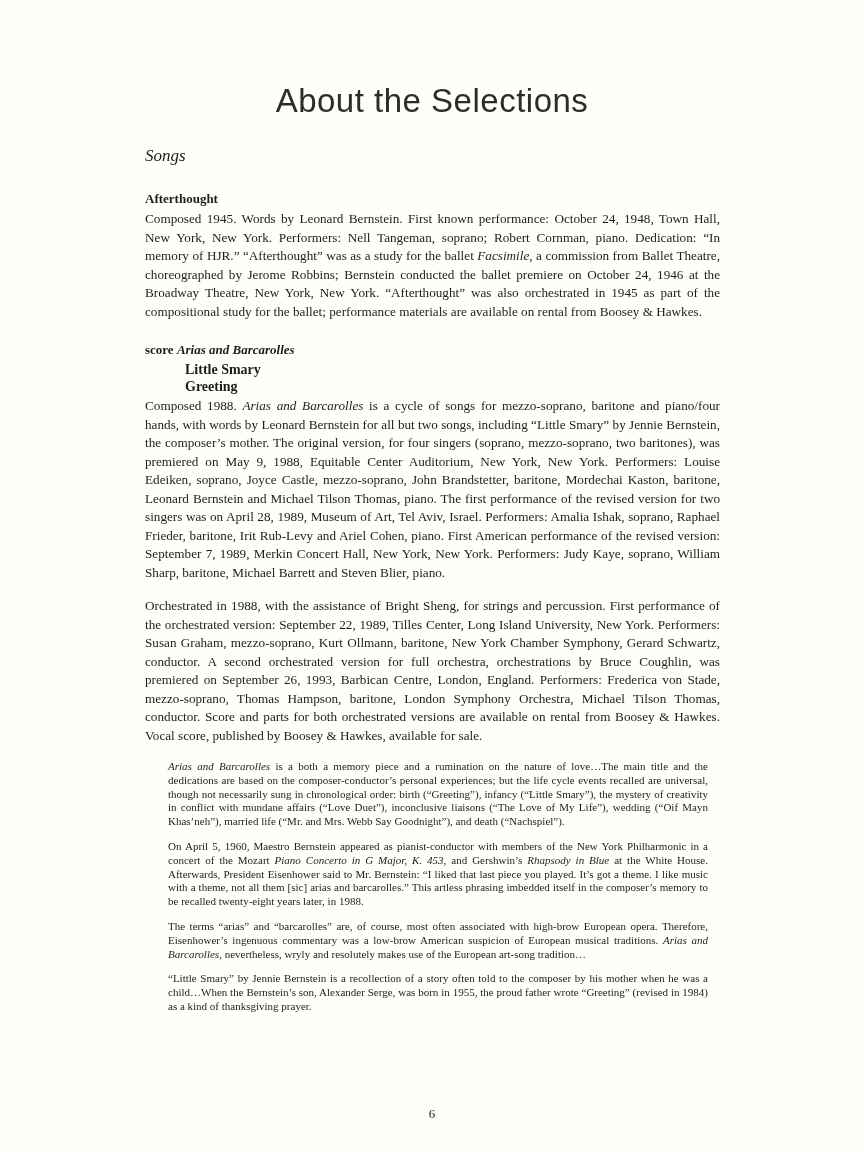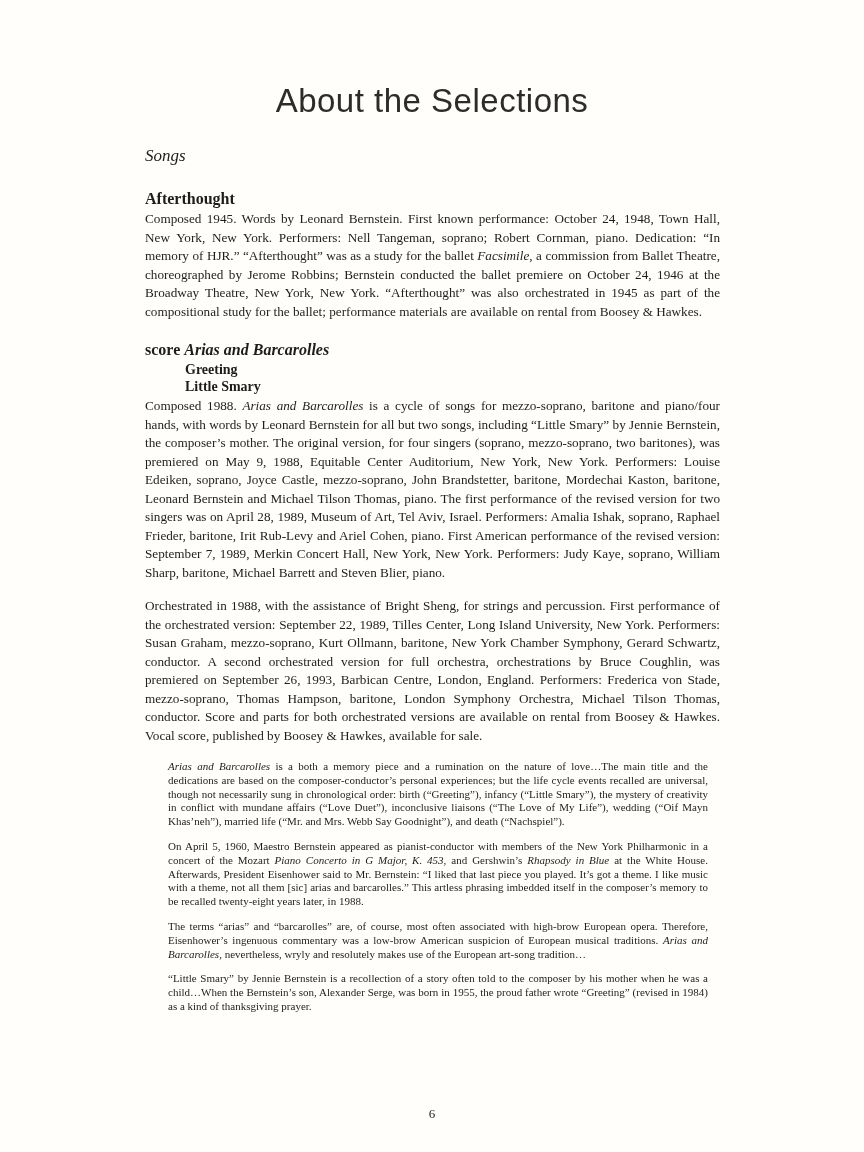--- a/index.html
+++ b/index.html
@@ -38,7 +38,7 @@
     margin: 0 0 24px 0;
   }
   .heading {
-    font-size: 16px;
+    font-size: 13px;
     font-weight: bold;
     margin: 20px 0 3px 0;
     line-height: 17px;

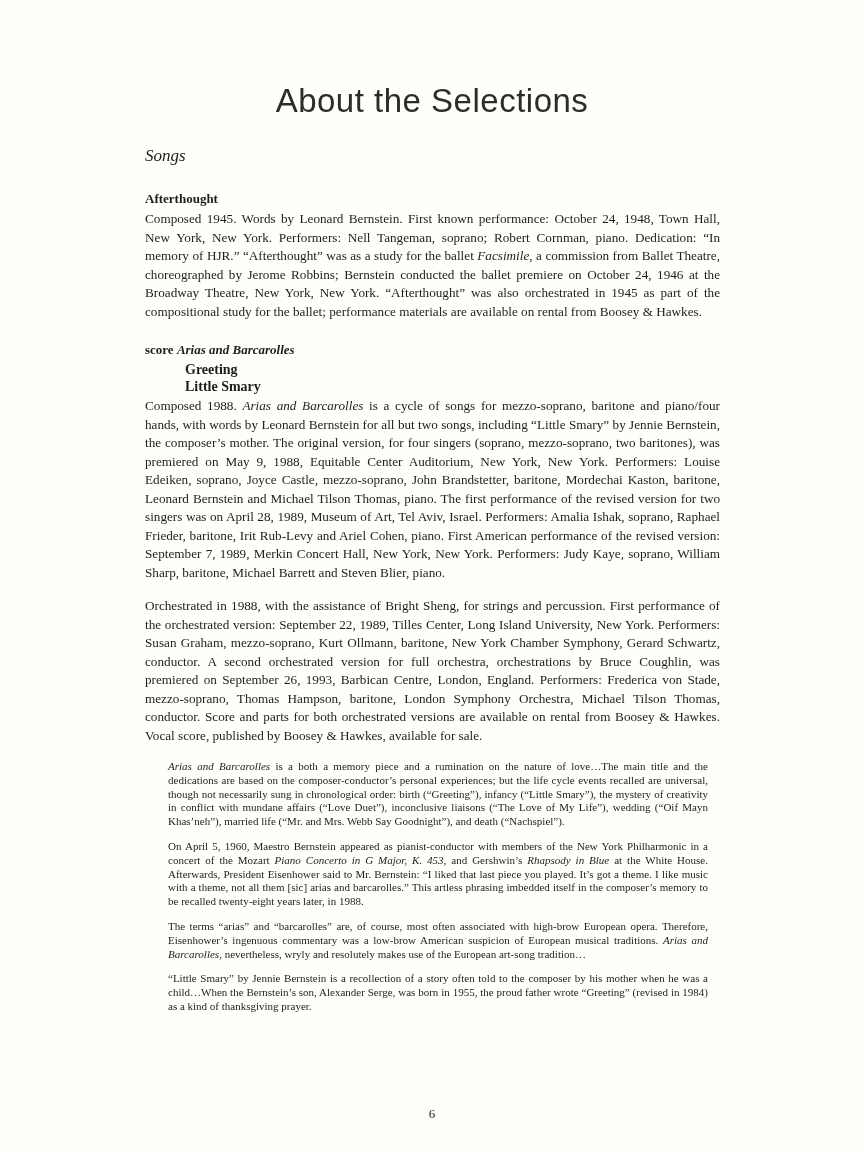--- a/index.html
+++ b/index.html
@@ -92,8 +92,8 @@
     <p class="body"><span>Composed 1945. Words by Leonard Bernstein. First known performance: October 24, 1948, Town Hall, New York, New York. Performers: Nell Tangeman, soprano; Robert Cornman, piano. Dedication: “In memory of HJR.” “Afterthought” was as a study for the ballet </span><em>Facsimile</em><span>, a commission from Ballet Theatre, choreographed by Jerome Robbins; Bernstein conducted the ballet premiere on October 24, 1946 at the Broadway Theatre, New York, New York. “Afterthought” was also orchestrated in 1945 as part of the compositional study for the ballet; performance materials are available on rental from Boosey &amp; Hawkes.</span></p>
 
     <h3 class="heading"><span>score </span><em>Arias and Barcarolles</em></h3>
+    <div class="subtitle">Little Smary</div>
     <div class="subtitle">Greeting</div>
-    <div class="subtitle">Little Smary</div>
     <p class="body"><span>Composed 1988. </span><em>Arias and Barcarolles</em><span> is a cycle of songs for mezzo-soprano, baritone and piano/four hands, with words by Leonard Bernstein for all but two songs, including “Little Smary” by Jennie Bernstein, the composer’s mother. The original version, for four singers (soprano, mezzo-soprano, two baritones), was premiered on May 9, 1988, Equitable Center Auditorium, New York, New York. Performers: Louise Edeiken, soprano, Joyce Castle, mezzo-soprano, John Brandstetter, baritone, Mordechai Kaston, baritone, Leonard Bernstein and Michael Tilson Thomas, piano. The first performance of the revised version for two singers was on April 28, 1989, Museum of Art, Tel Aviv, Israel. Performers: Amalia Ishak, soprano, Raphael Frieder, baritone, Irit Rub-Levy and Ariel Cohen, piano. First American performance of the revised version: September 7, 1989, Merkin Concert Hall, New York, New York. Performers: Judy Kaye, soprano, William Sharp, baritone, Michael Barrett and Steven Blier, piano.</span></p>
     <p class="body"><span>Orchestrated in 1988, with the assistance of Bright Sheng, for strings and percussion. First performance of the orchestrated version: September 22, 1989, Tilles Center, Long Island University, New York. Performers: Susan Graham, mezzo-soprano, Kurt Ollmann, baritone, New York Chamber Symphony, Gerard Schwartz, conductor. A second orchestrated version for full orchestra, orchestrations by Bruce Coughlin, was premiered on September 26, 1993, Barbican Centre, London, England. Performers: Frederica von Stade, mezzo-soprano, Thomas Hampson, baritone, London Symphony Orchestra, Michael Tilson Thomas, conductor. Score and parts for both orchestrated versions are available on rental from Boosey &amp; Hawkes. Vocal score, published by Boosey &amp; Hawkes, available for sale.</span></p>
 

